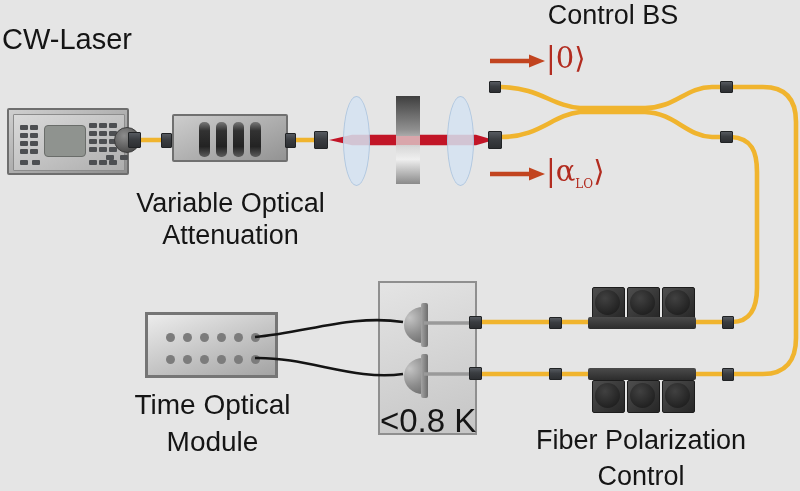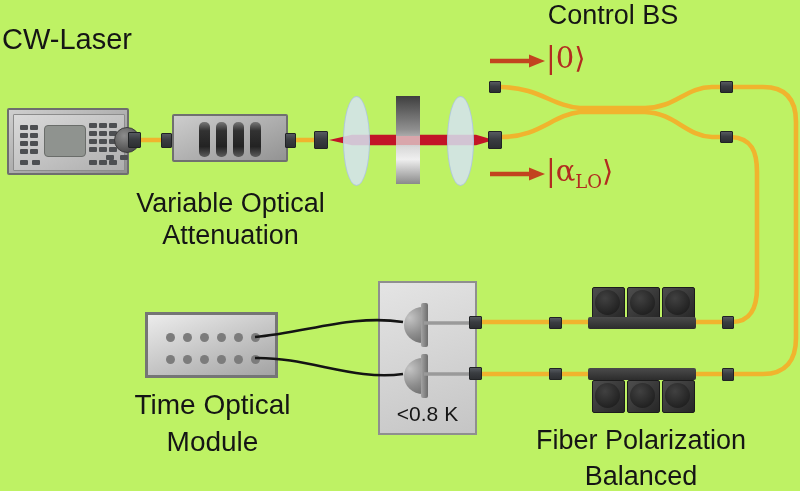--- a/index.html
+++ b/index.html
@@ -3,7 +3,7 @@
 <meta charset="utf-8">
 <style>
   html,body{margin:0;padding:0;background:#fff;}
-  .canvas{position:relative;width:800px;height:491px;background:#bef264;overflow:hidden;
+  .canvas{position:relative;width:800px;height:491px;background:#e5e5e5;overflow:hidden;
           font-family:"Liberation Sans","DejaVu Sans",sans-serif;color:#151515;}
   svg.layer{position:absolute;left:0;top:0;}
   #base-layer{z-index:1;}

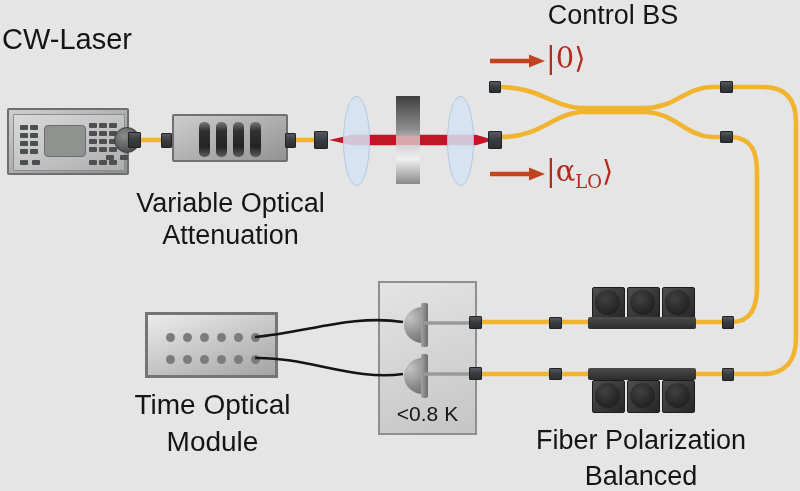--- a/index.html
+++ b/index.html
@@ -56,7 +56,7 @@
   
   .ket{position:absolute;z-index:4;font-family:"DejaVu Serif","Liberation Serif","DejaVu Sans",serif;
        font-size:29px;line-height:1;white-space:nowrap;}
-  .ket sub{font-size:18px;vertical-align:-7px;}
+  .ket sub{font-size:12px;vertical-align:-7px;}
 </style>
 </head>
 <body>

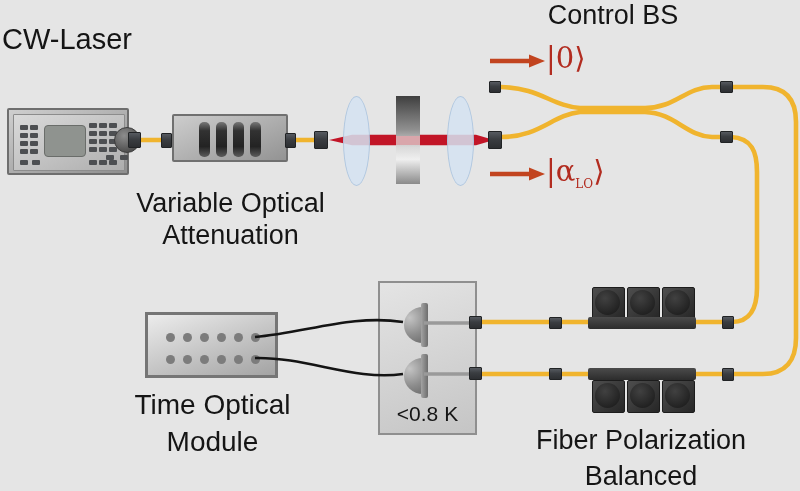--- a/index.html
+++ b/index.html
@@ -213,7 +213,7 @@
   <div class="label" style="left:105px;top:390px;width:215px;font-size:28px">Time Optical</div>
   <div class="label" style="left:105px;top:427px;width:215px;font-size:28px">Module</div>
 
-  <div class="label" style="left:380px;top:403px;width:95px;font-size:21px;z-index:4">&lt;0.8 K</div>
+  <div class="label" style="left:380px;top:403px;width:95px;font-size:33px;z-index:4">&lt;0.8 K</div>
 
   <div class="label" style="left:516px;top:426px;width:250px;font-size:27px">Fiber Polarization</div>
   <div class="label" style="left:516px;top:462px;width:250px;font-size:27px">Balanced</div>

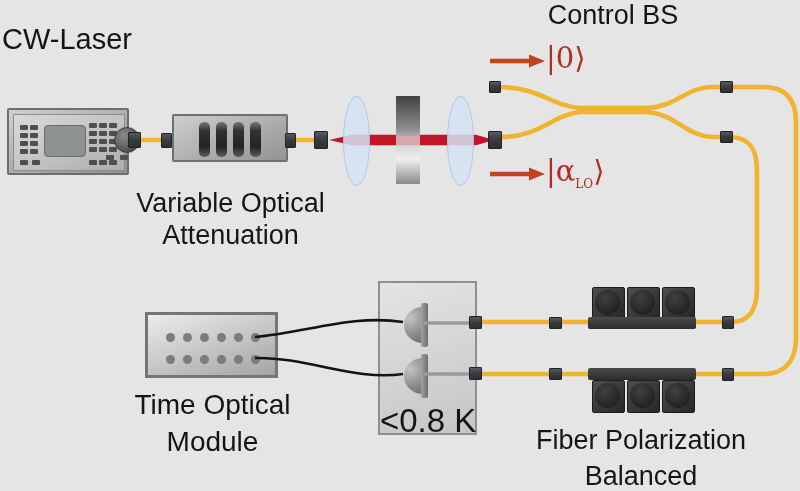--- a/index.html
+++ b/index.html
@@ -216,7 +216,7 @@
   <div class="label" style="left:380px;top:403px;width:95px;font-size:33px;z-index:4">&lt;0.8 K</div>
 
   <div class="label" style="left:516px;top:426px;width:250px;font-size:27px">Fiber Polarization</div>
-  <div class="label" style="left:516px;top:462px;width:250px;font-size:27px">Balanced</div>
+  <div class="label" style="left:516px;top:462px;width:250px;font-size:27px">Control</div>
 
 </div>
 

